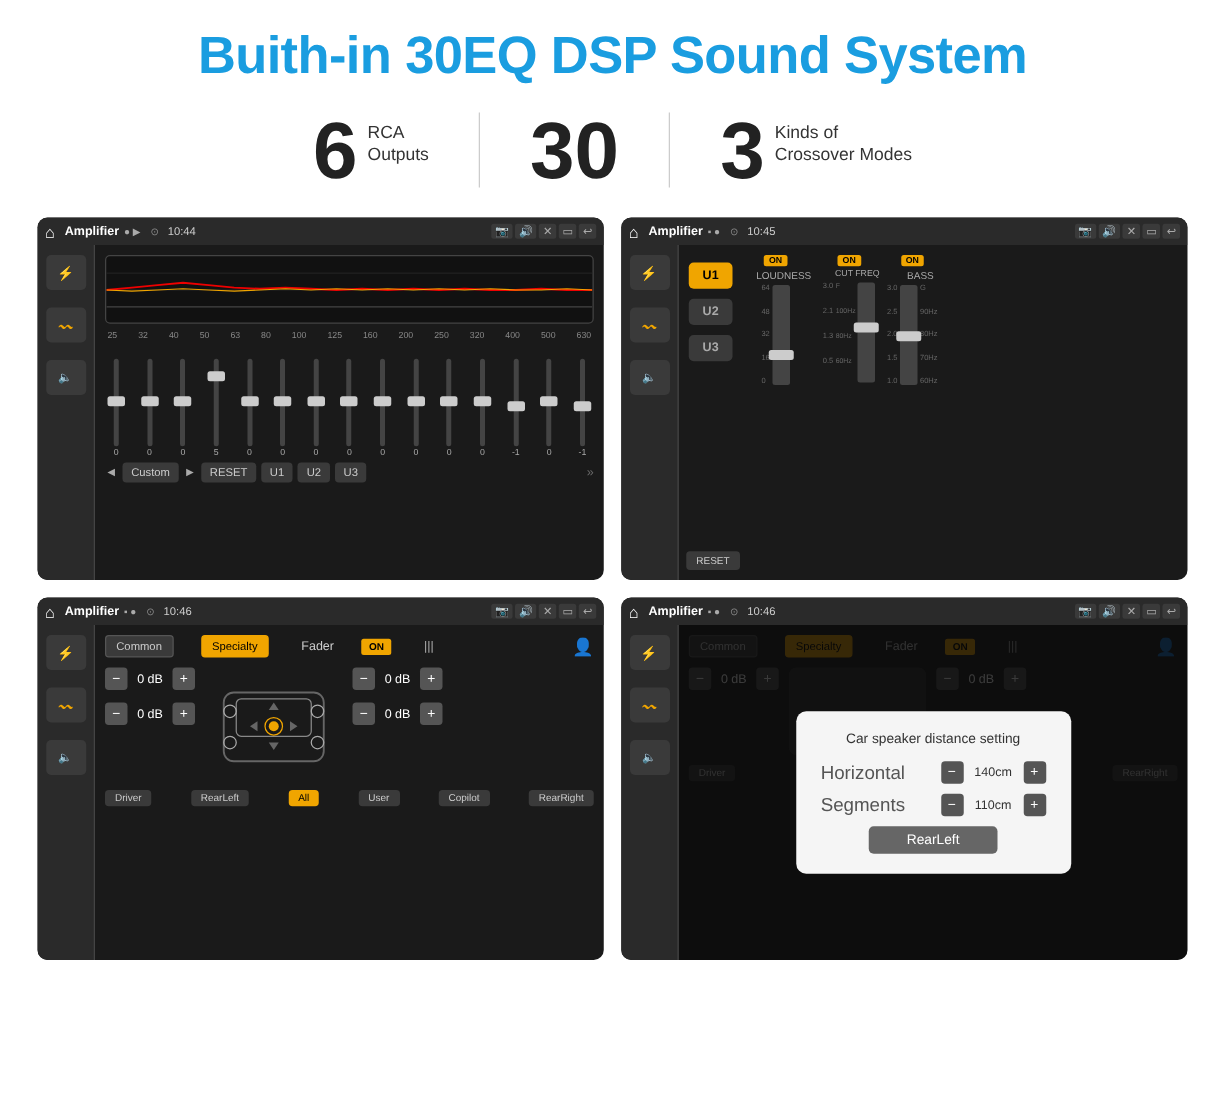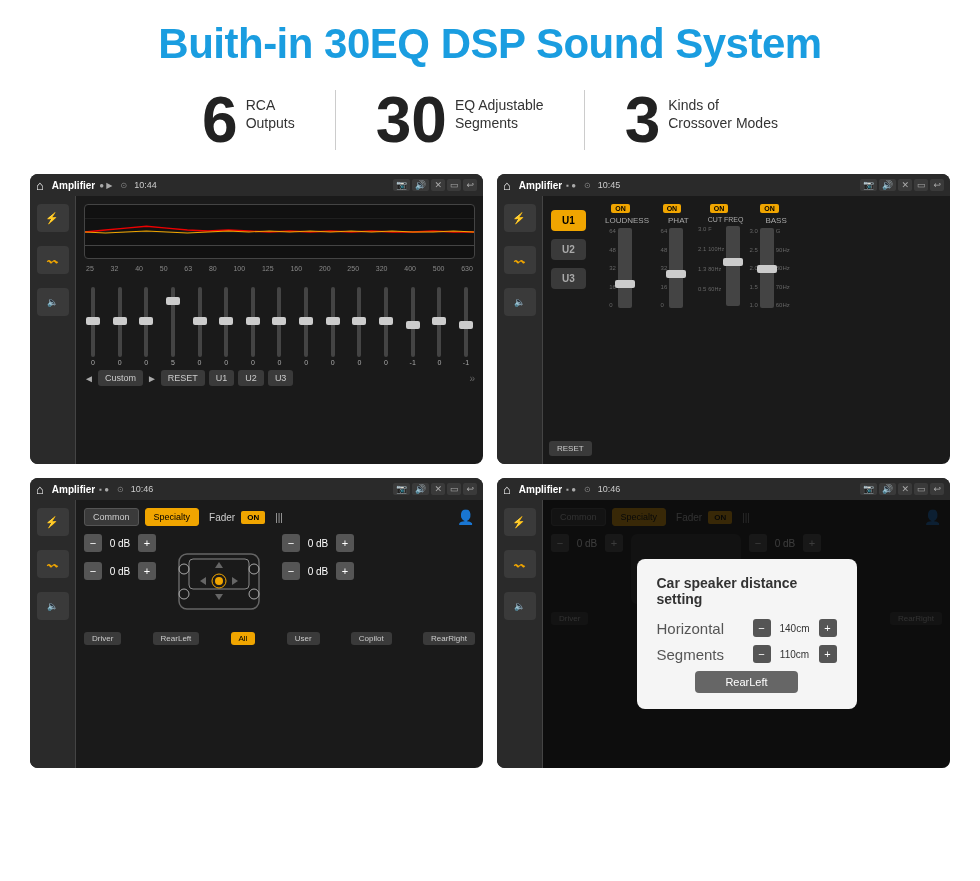--- a/index.html
+++ b/index.html
@@ -493,7 +493,6 @@
     <div class="stat-divider"></div>
     <div class="stat-item">
       <span class="stat-number">30</span>
-      <span class="stat-label">EQ Adjustable<br>Segments</span>
     </div>
     <div class="stat-divider"></div>
     <div class="stat-item">

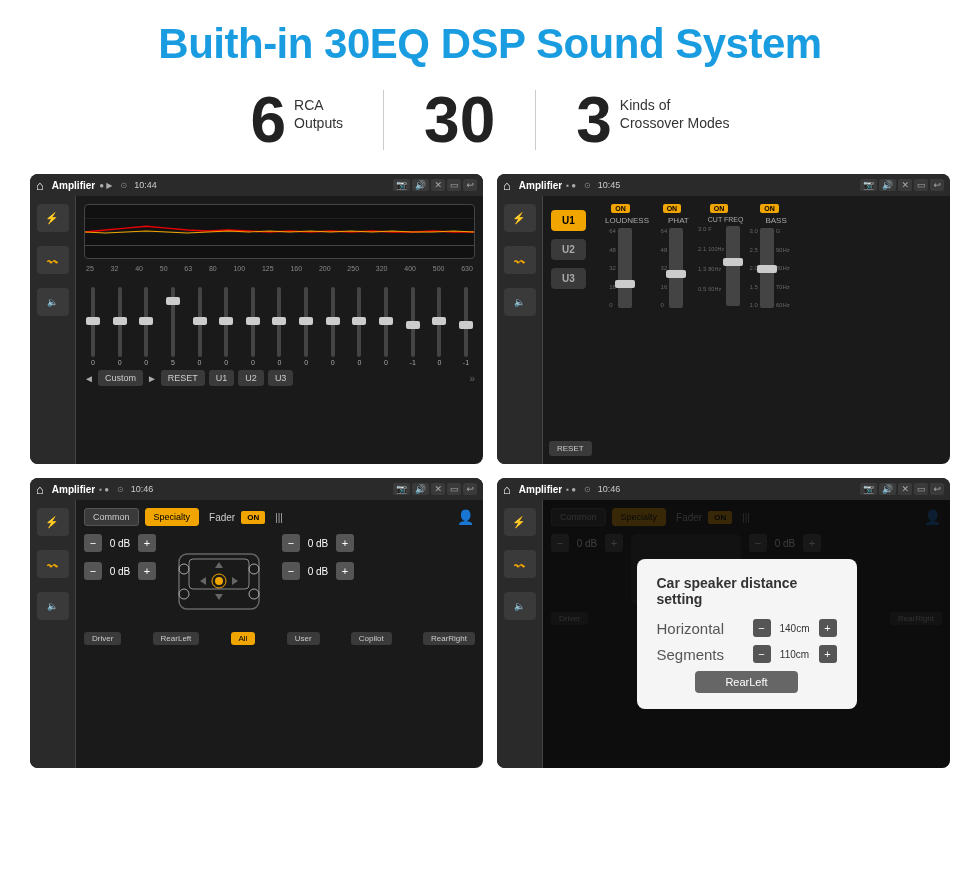--- a/index.html
+++ b/index.html
@@ -710,22 +710,6 @@
                 </div>
               </div>
 
-              <div class="cross-slider-group">
-                <span class="on-badge">ON</span>
-                <span class="cross-label">PHAT</span>
-                <div style="display:flex;gap:2px;">
-                  <div class="cross-freq-labels">
-                      <span>64</span>
-                      <span>48</span>
-                      <span>32</span>
-                      <span>16</span>
-                      <span>0</span>
-                    </div>
-                  <div class="vert-slider">
-                      <div class="vert-thumb" style="bottom:30px;"></div>
-                    </div>
-                </div>
-              </div>
 
               <div class="cross-slider-group">
                 <span class="on-badge">ON</span>

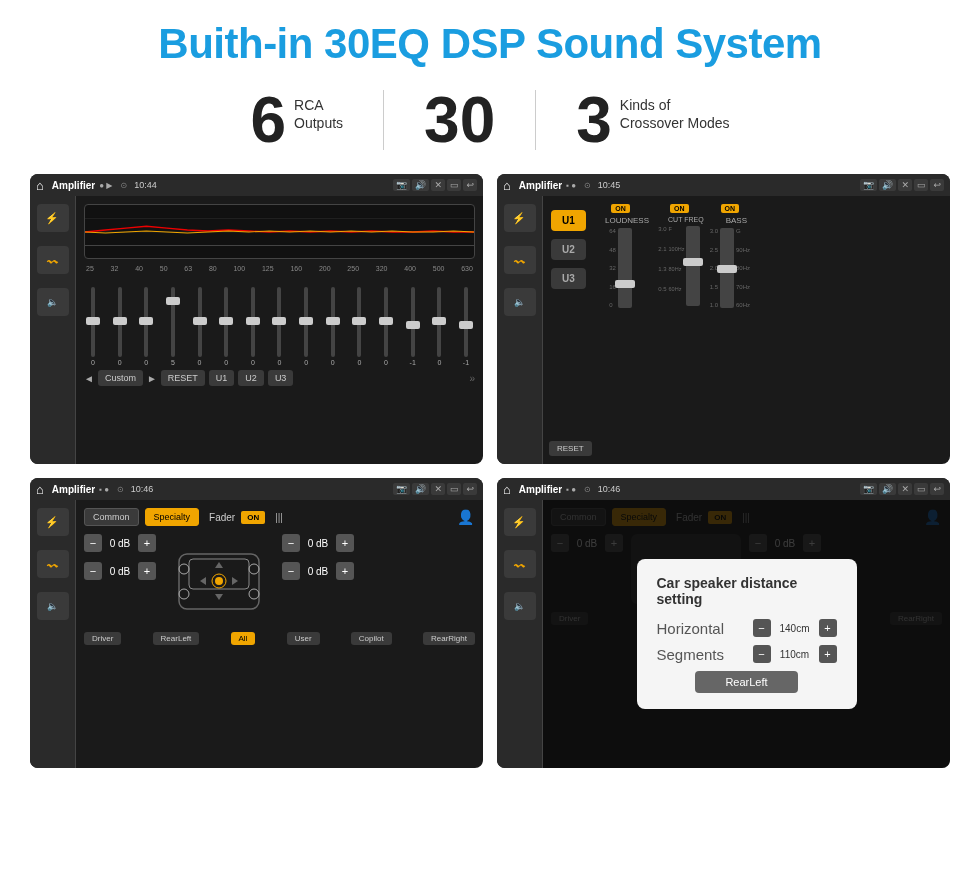--- a/index.html
+++ b/index.html
@@ -303,7 +303,7 @@
 
     .fader-top-row {
       display: flex;
-      gap: 6px;
+      gap: 22px;
       align-items: center;
       margin-bottom: 8px;
     }

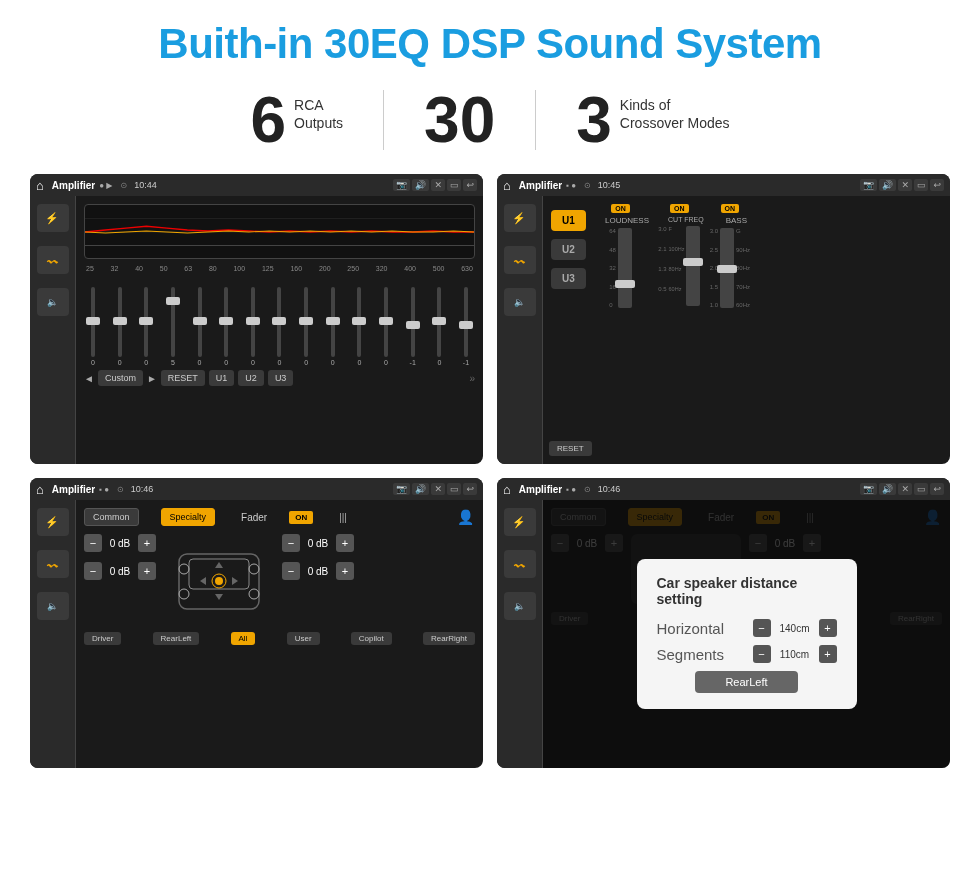--- a/index.html
+++ b/index.html
@@ -401,11 +401,11 @@
     }
 
     .dialog-title {
-      font-size: 14px;
-      font-weight: bold;
+      font-size: 11px;
+      font-weight: normal;
       color: #333;
       margin-bottom: 12px;
-      text-align: left;
+      text-align: center;
     }
 
     .dialog-row {

